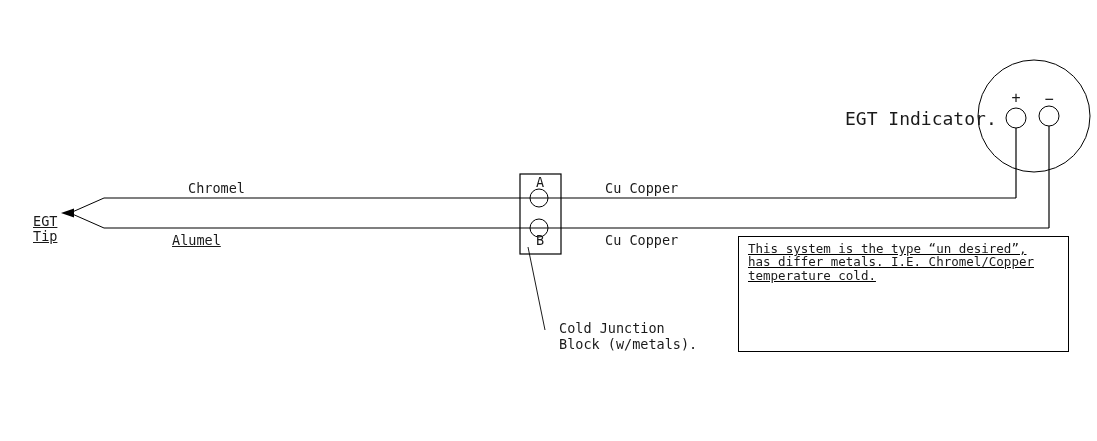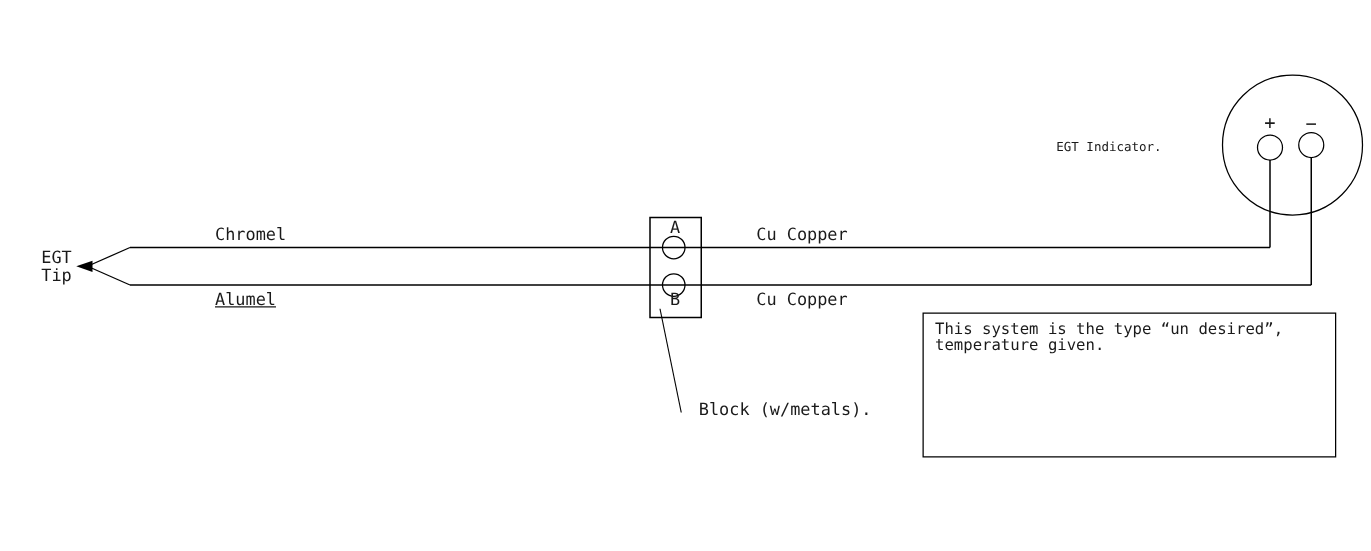--- a/index.html
+++ b/index.html
@@ -98,7 +98,7 @@
     <div>Block (w/metals).</div>
   </div>
 
-  <div class="lbl" style="left:845px; top:111px; font-size:10px;">EGT Indicator.</div>
+  <div class="lbl" style="left:845px; top:111px; font-size:18px;">EGT Indicator.</div>
   <div class="sign" style="left:1016px; top:98px;">+</div>
   <div class="sign" style="left:1049px; top:99px;">−</div>
 

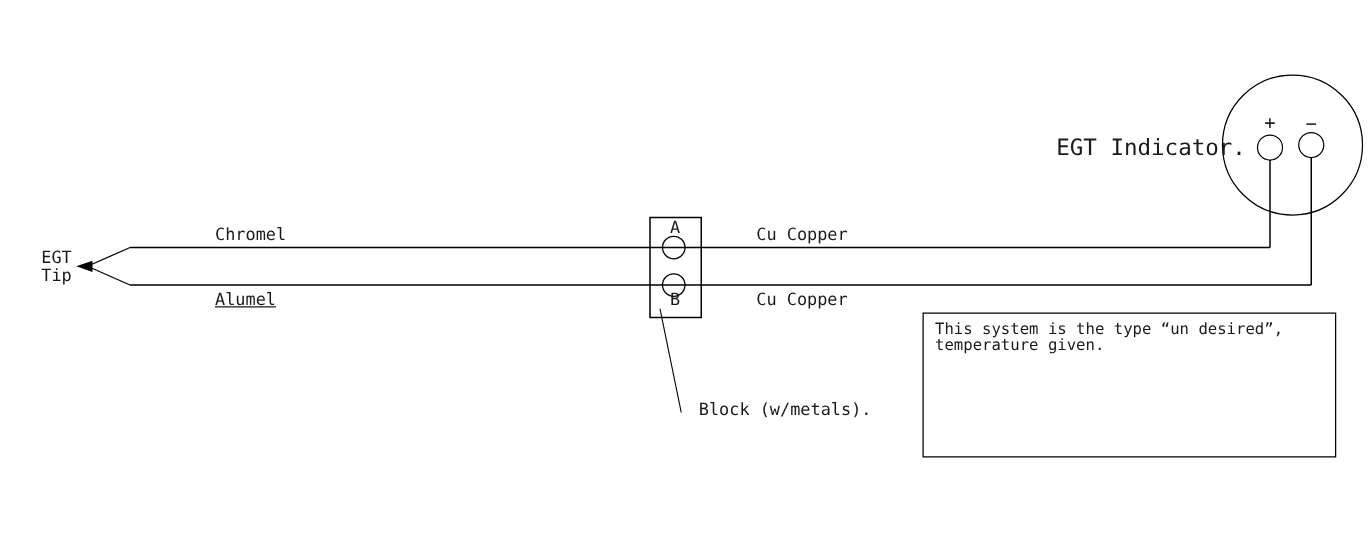--- a/index.html
+++ b/index.html
@@ -86,7 +86,7 @@
     <div>Tip</div>
   </div>
 
-  <div class="lbl" style="left:172px; top:181px;">Chromel</div>
+  <div class="lbl" style="left:188px; top:181px;">Chromel</div>
   <div class="lbl" style="left:172px; top:233px;text-decoration:underline;">Alumel</div>
   <div class="lbl" style="left:605px; top:181px;">Cu Copper</div>
   <div class="lbl" style="left:605px; top:233px;">Cu Copper</div>

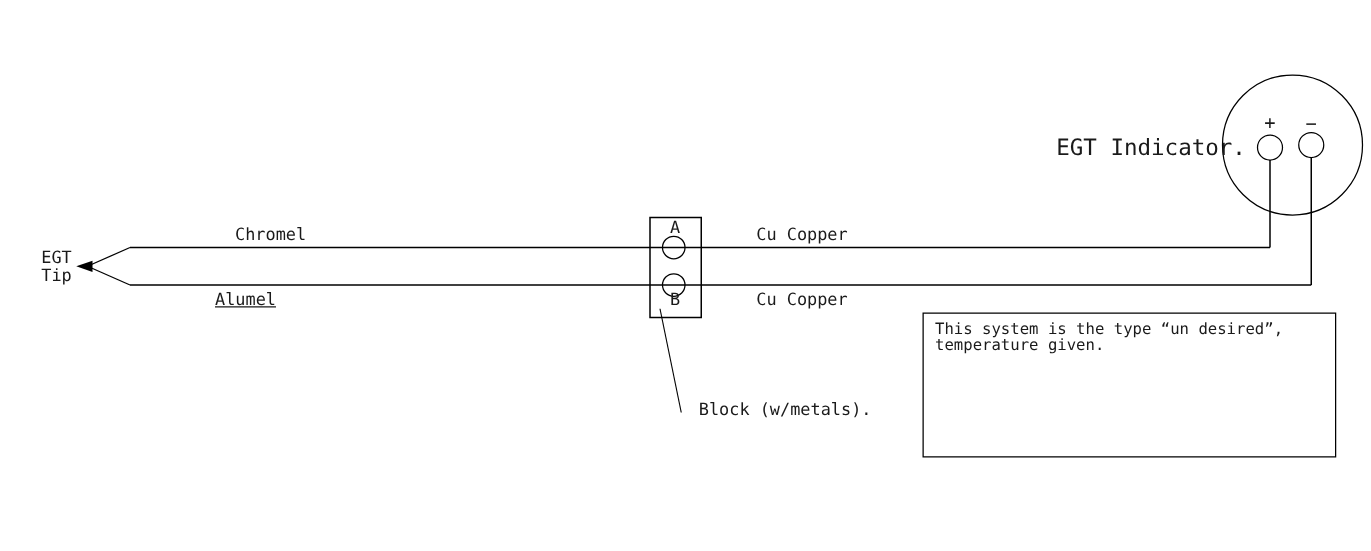--- a/index.html
+++ b/index.html
@@ -81,7 +81,7 @@
     <line x1="1049" y1="126" x2="1049" y2="228" stroke="#000" stroke-width="1.2"></line>
   </svg>
 
-  <div class="lbl" style="left:33px; top:199px;">
+  <div class="lbl" style="left:33px; top:214px;text-decoration:underline;">
     <div>EGT</div>
     <div>Tip</div>
   </div>

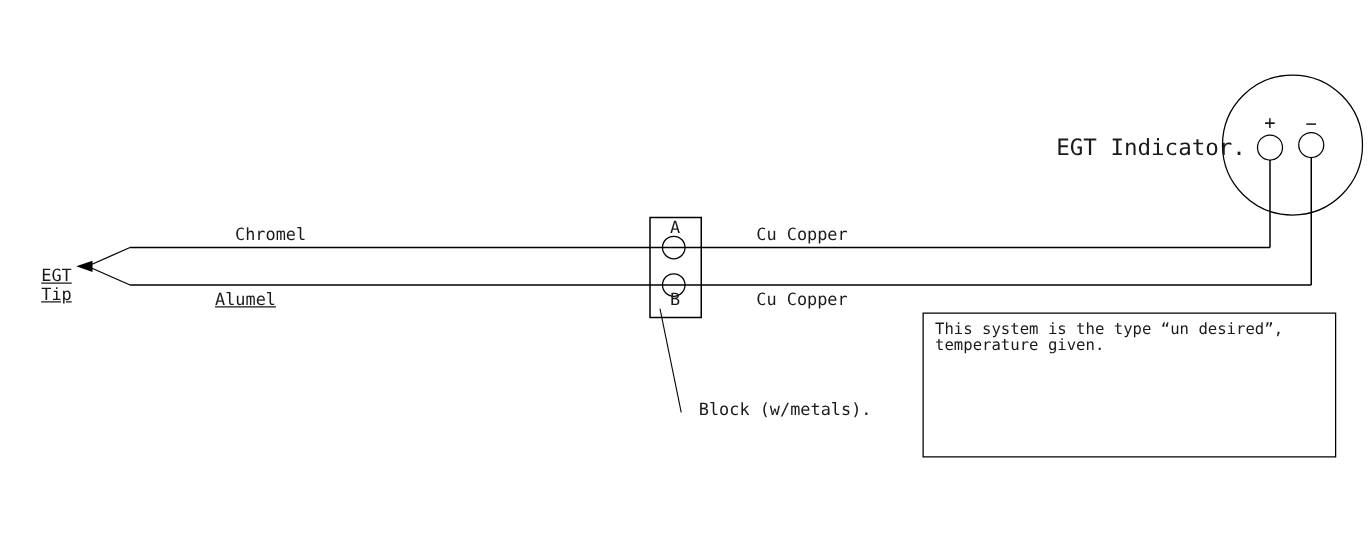--- a/index.html
+++ b/index.html
@@ -38,13 +38,14 @@
   .note-box {
     position: absolute;
     left: 738px;
-    top: 250px;
+    top: 236px;
     width: 320px;
     height: 109px;
     border: 1px solid #000000;
     background: #ffffff;
     padding: 5px 0 0 9px;
     box-sizing: content-box;
+    text-decoration: underline;
   }
   .note-line {
     font-size: 12.5px;

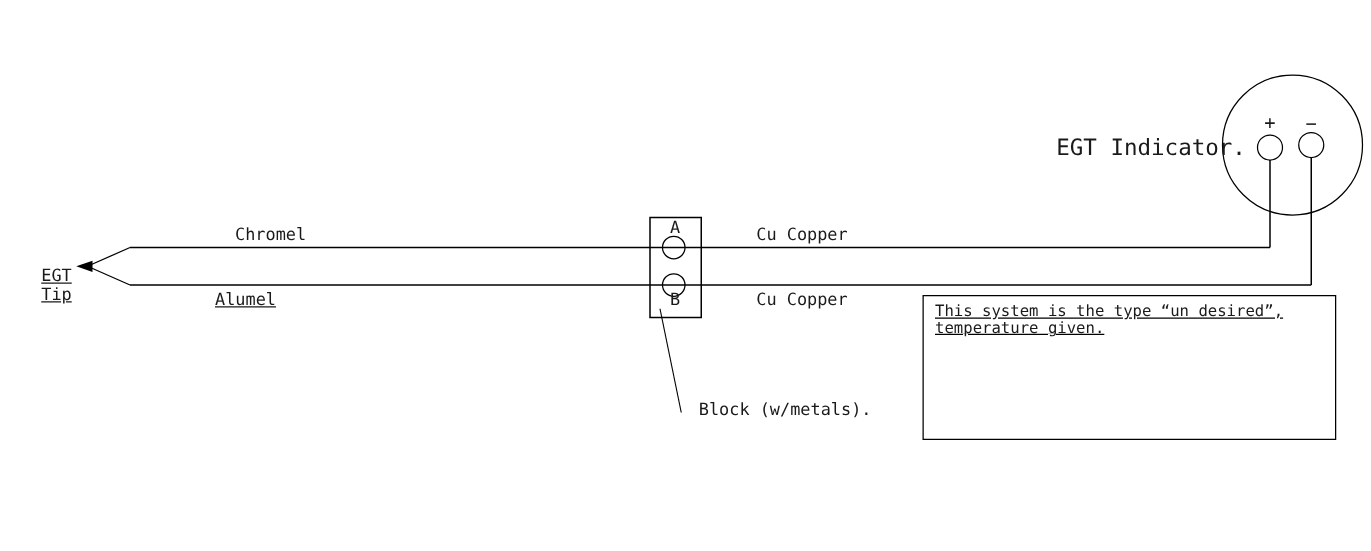--- a/index.html
+++ b/index.html
@@ -105,6 +105,7 @@
 
   <div class="note-box">
     <div class="note-line">This system is the type “un desired”,</div>
+    <div class="note-line">has differ metals. I.E. Chromel/Copper</div>
     <div class="note-line">temperature given.</div>
   </div>
 

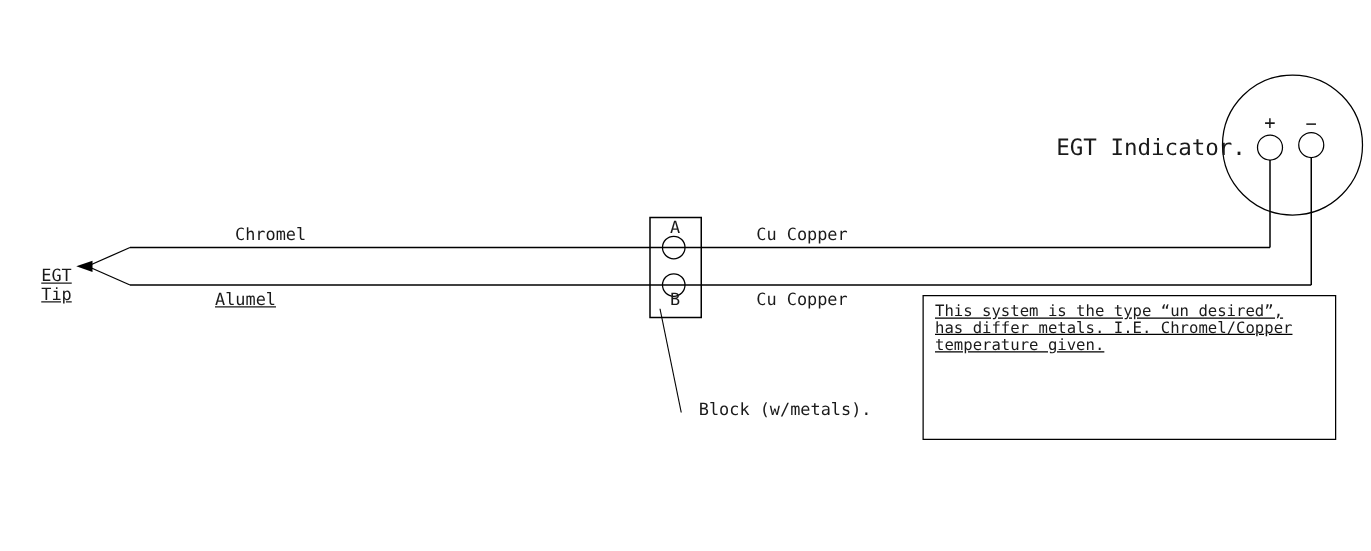--- a/index.html
+++ b/index.html
@@ -106,7 +106,7 @@
   <div class="note-box">
     <div class="note-line">This system is the type “un desired”,</div>
     <div class="note-line">has differ metals. I.E. Chromel/Copper</div>
-    <div class="note-line">temperature given.</div>
+    <div class="note-line">temperature cold.</div>
   </div>
 
 </div>

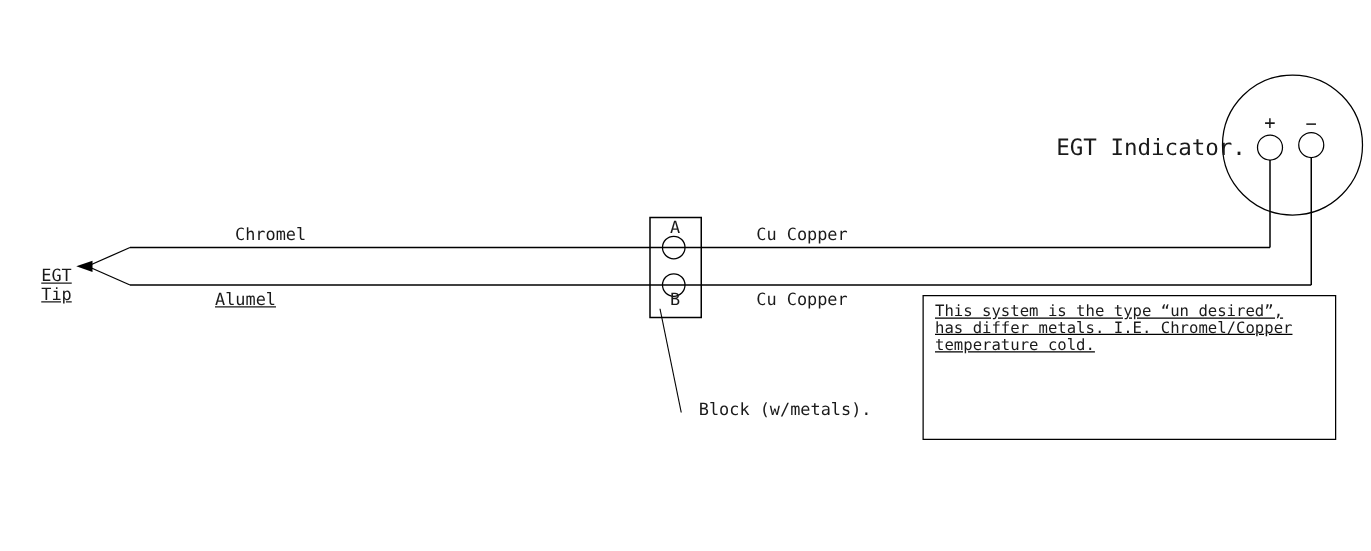--- a/index.html
+++ b/index.html
@@ -96,6 +96,7 @@
   <div class="lbl" style="left:536px; top:233px;">B</div>
 
   <div class="lbl" style="left:559px; top:321px; line-height:15.5px;">
+    <div>Cold Junction</div>
     <div>Block (w/metals).</div>
   </div>
 

